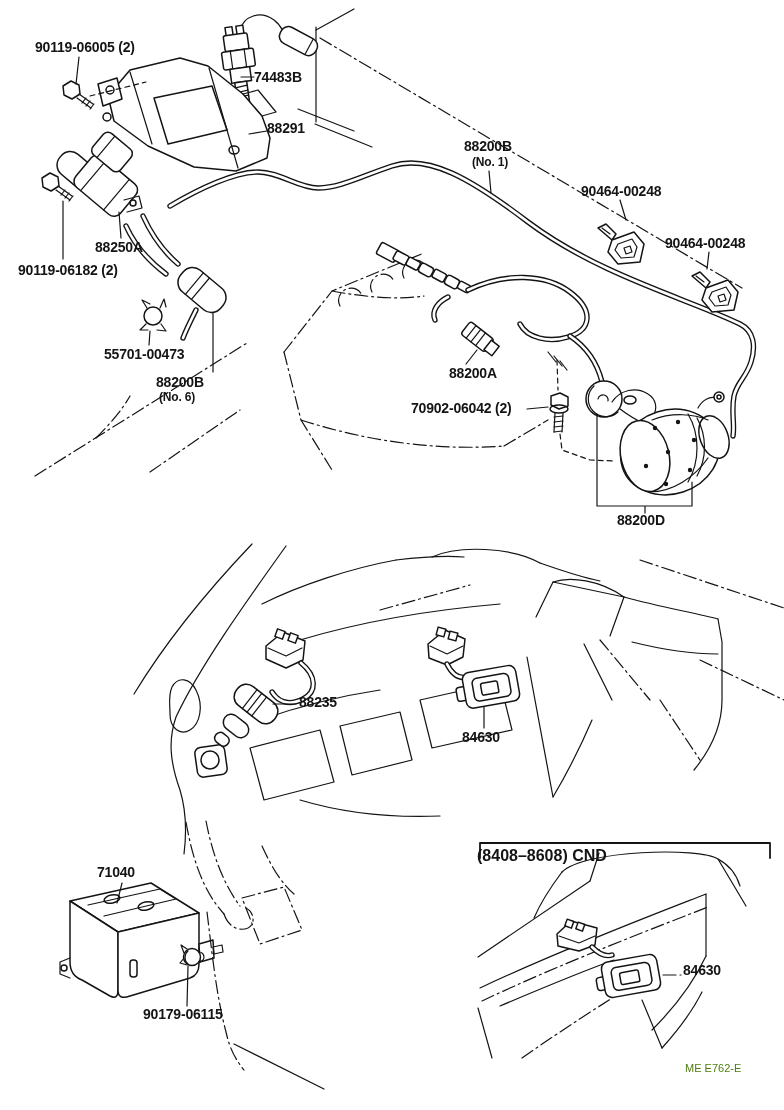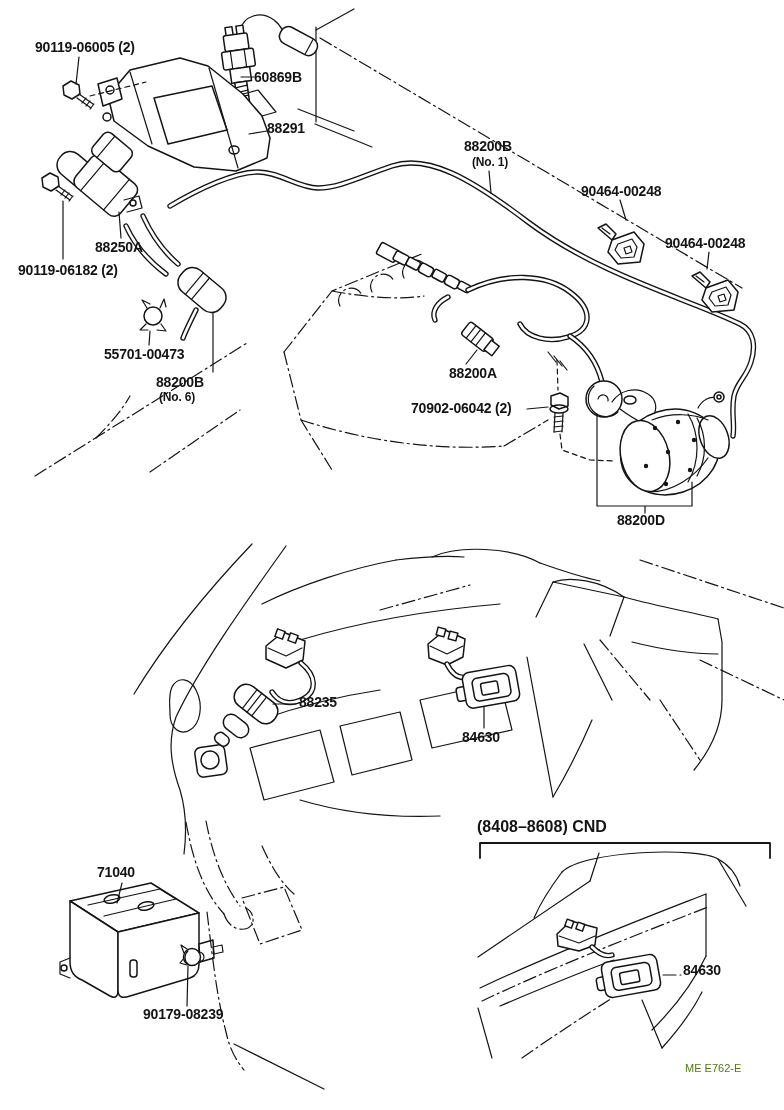--- a/index.html
+++ b/index.html
@@ -374,7 +374,7 @@
 </svg>
 
 <div class="callout" style="left:35px;top:40px">90119-06005 (2)</div>
-<div class="callout" style="left:254px;top:70px">60869B</div>
+<div class="callout" style="left:254px;top:70px">74483B</div>
 <div class="callout" style="left:267px;top:121px">88291</div>
 <div class="callout" style="left:464px;top:139px">88200B</div>
 <div class="callout-sub" style="left:466px;top:156px">(No. 1)</div>

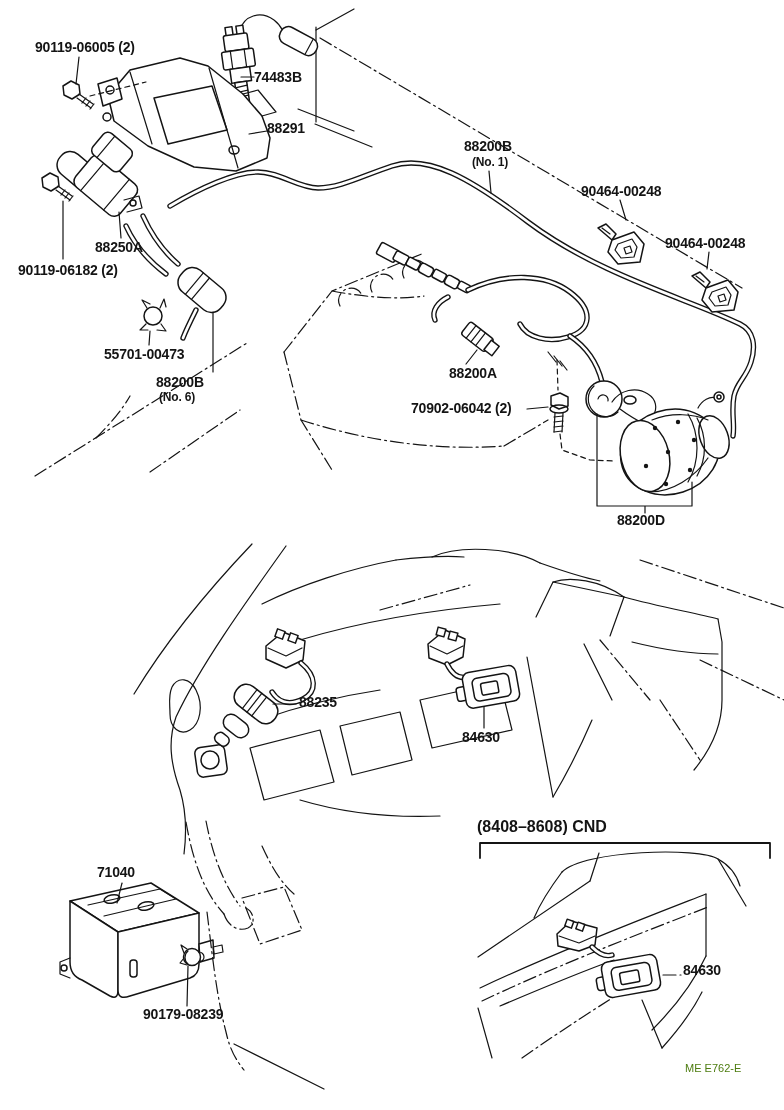--- a/index.html
+++ b/index.html
@@ -10,7 +10,7 @@
            letter-spacing:-0.2px;white-space:nowrap;line-height:1;}
   .callout-sub{position:absolute;font-weight:bold;font-size:12px;color:#141414;
            letter-spacing:-0.2px;white-space:nowrap;line-height:1;margin-left:6px;}
-  .caption{position:absolute;font-weight:bold;font-size:16px;color:#141414;white-space:nowrap;line-height:1;}
+  .caption{position:absolute;font-weight:bold;font-size:16px;color:#141414;white-space:nowrap;line-height:1;margin-top:29px;}
   .footer-code{position:absolute;font-weight:normal;font-size:11px;color:#4d7c0f;white-space:nowrap;line-height:1;}
   
   .s{stroke:#141414;fill:none;stroke-width:1.5;stroke-linecap:round;stroke-linejoin:round;}

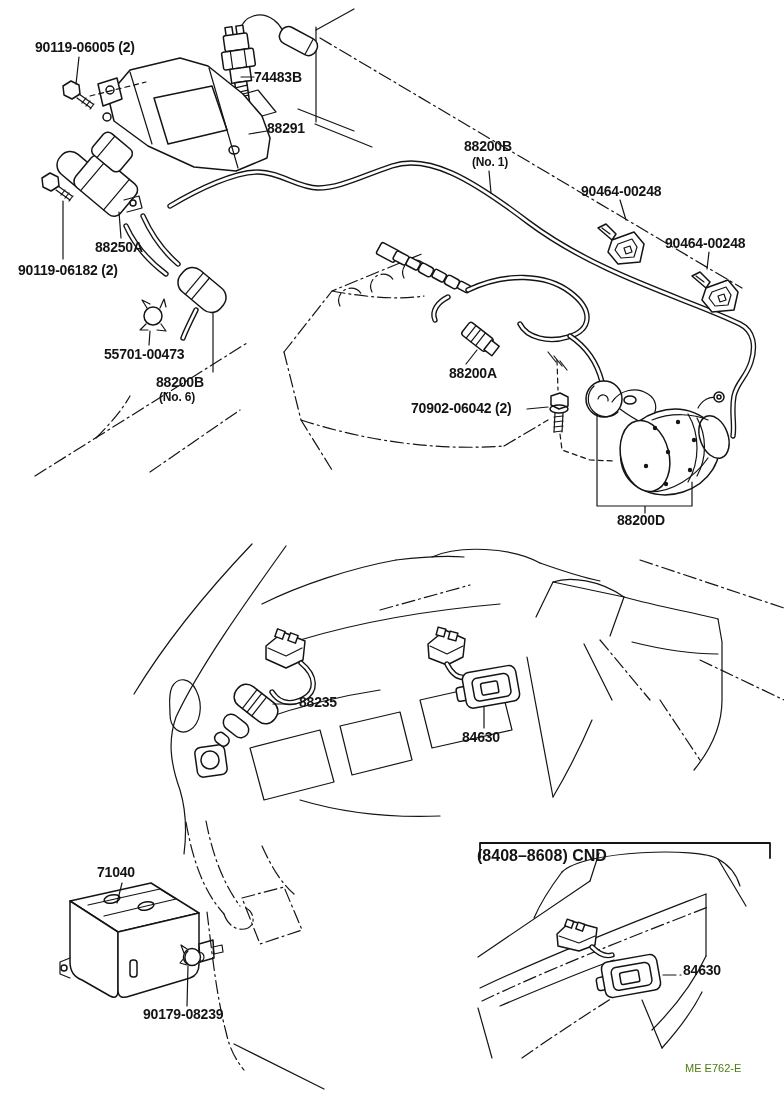--- a/index.html
+++ b/index.html
@@ -391,7 +391,7 @@
 <div class="callout" style="left:299px;top:695px">88235</div>
 <div class="callout" style="left:462px;top:730px">84630</div>
 <div class="callout" style="left:97px;top:865px">71040</div>
-<div class="callout" style="left:143px;top:1007px">90179-08239</div>
+<div class="callout" style="left:143px;top:1007px">90179-06115</div>
 <div class="caption" style="left:477px;top:819px">(8408–8608) CND</div>
 <div class="callout" style="left:683px;top:963px">84630</div>
 <div class="footer-code" style="left:685px;top:1063px">ME E762-E</div>

